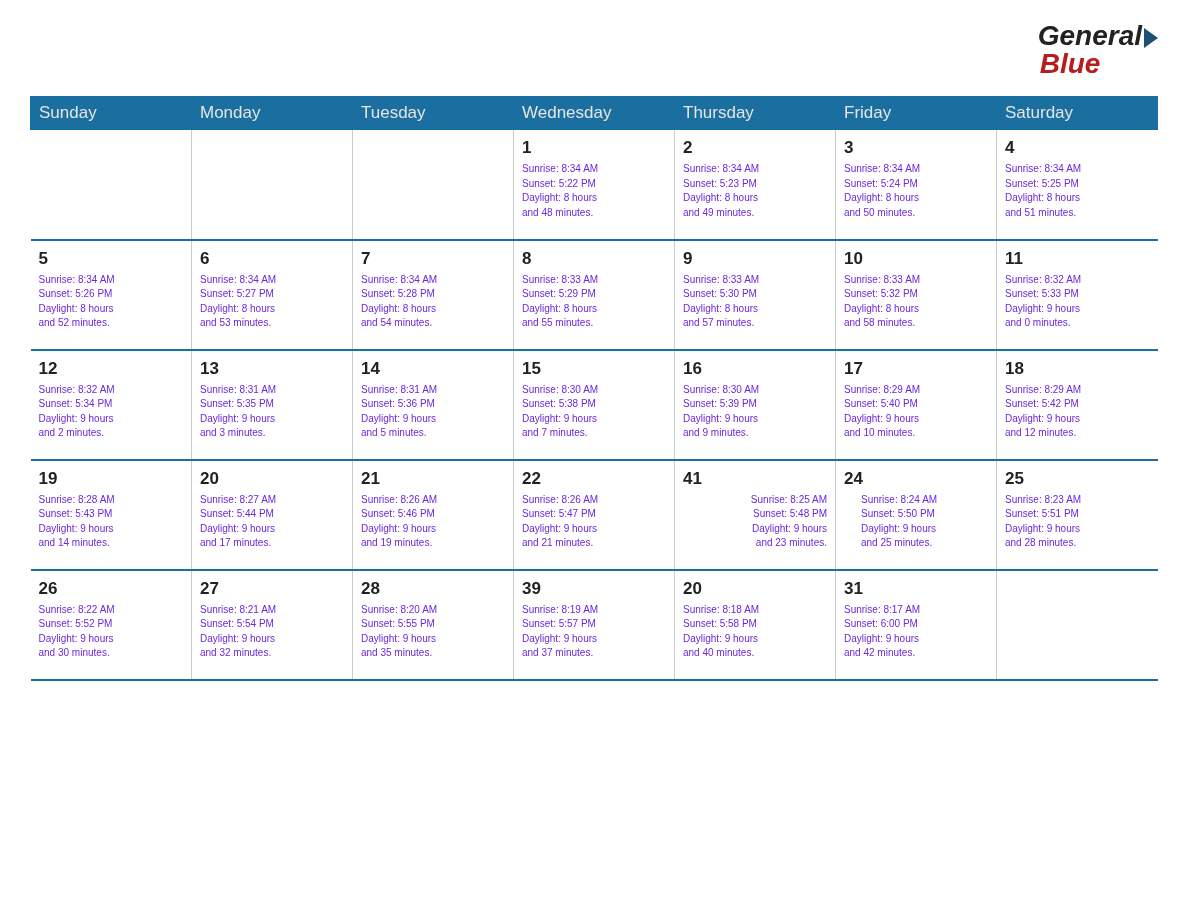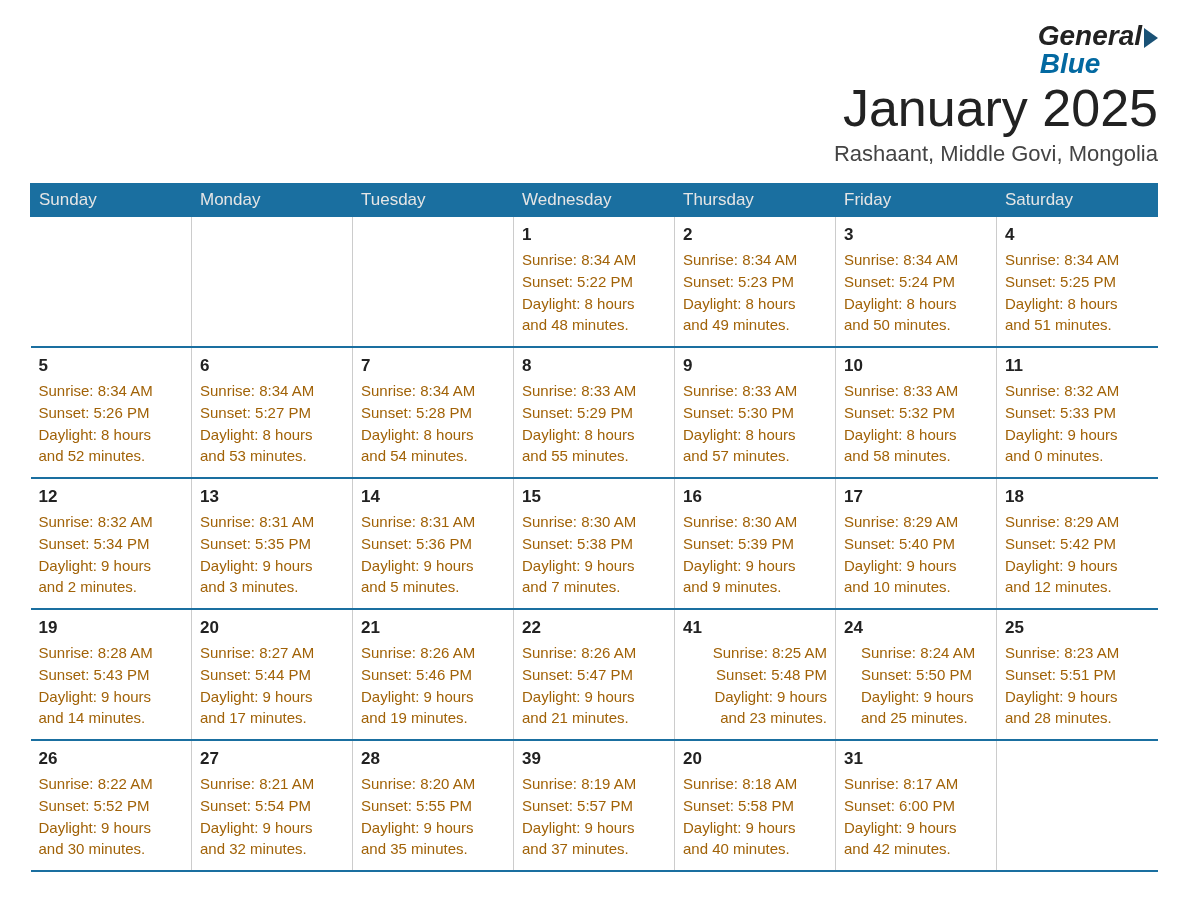--- a/index.html
+++ b/index.html
@@ -45,7 +45,7 @@
     .logo-blue {
       font-size: 28px;
       font-weight: bold;
-      color: #0369a1;
+      color: #b91c1c;
       font-style: italic;
       margin-top: -4px;
       padding-left: 2px;

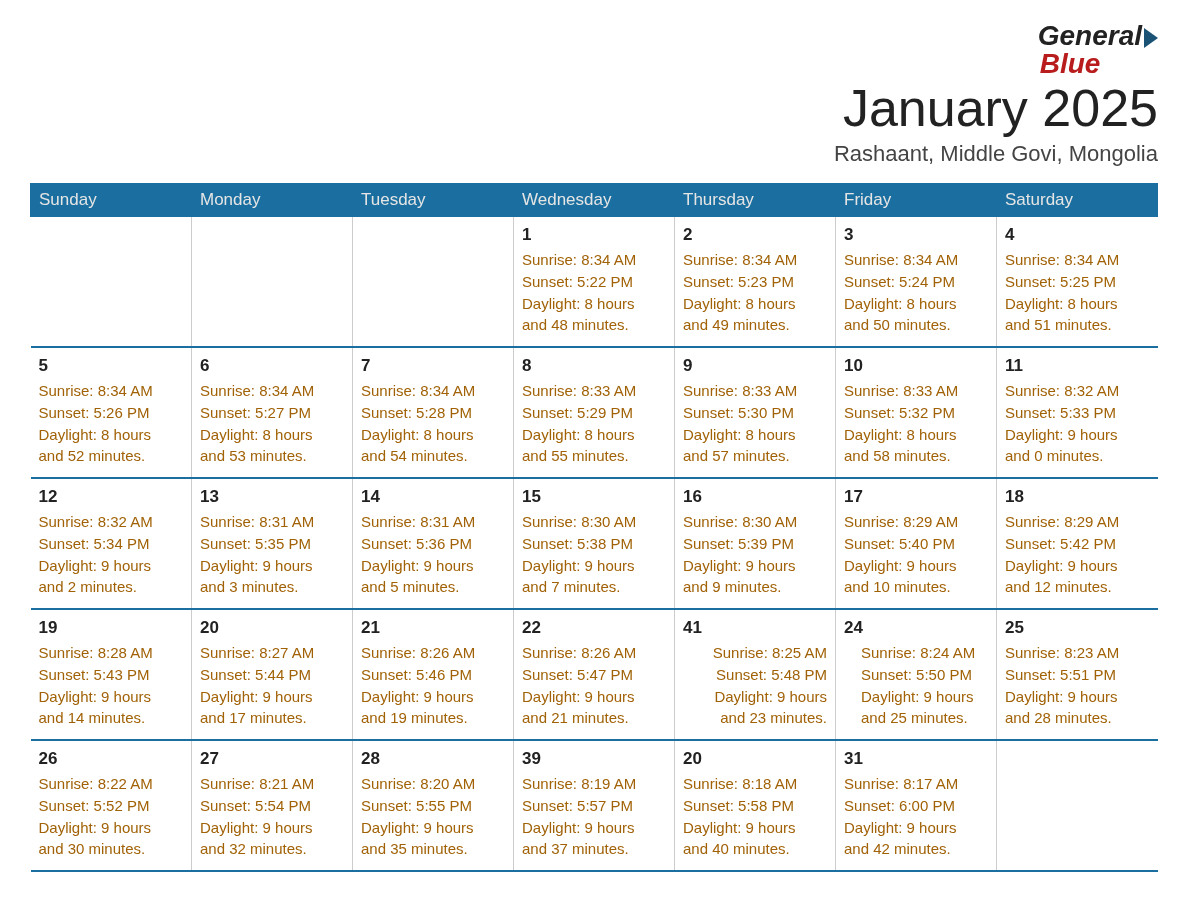--- a/index.html
+++ b/index.html
@@ -121,10 +121,6 @@
       <div class="logo-arrow"></div>
     </div>
     <span class="logo-blue">Blue</span>
-  </div>
-  <div class="title-block">
-    <div class="month-title">January 2025</div>
-    <div class="location">Rashaant, Middle Govi, Mongolia</div>
   </div>
 </div>
 

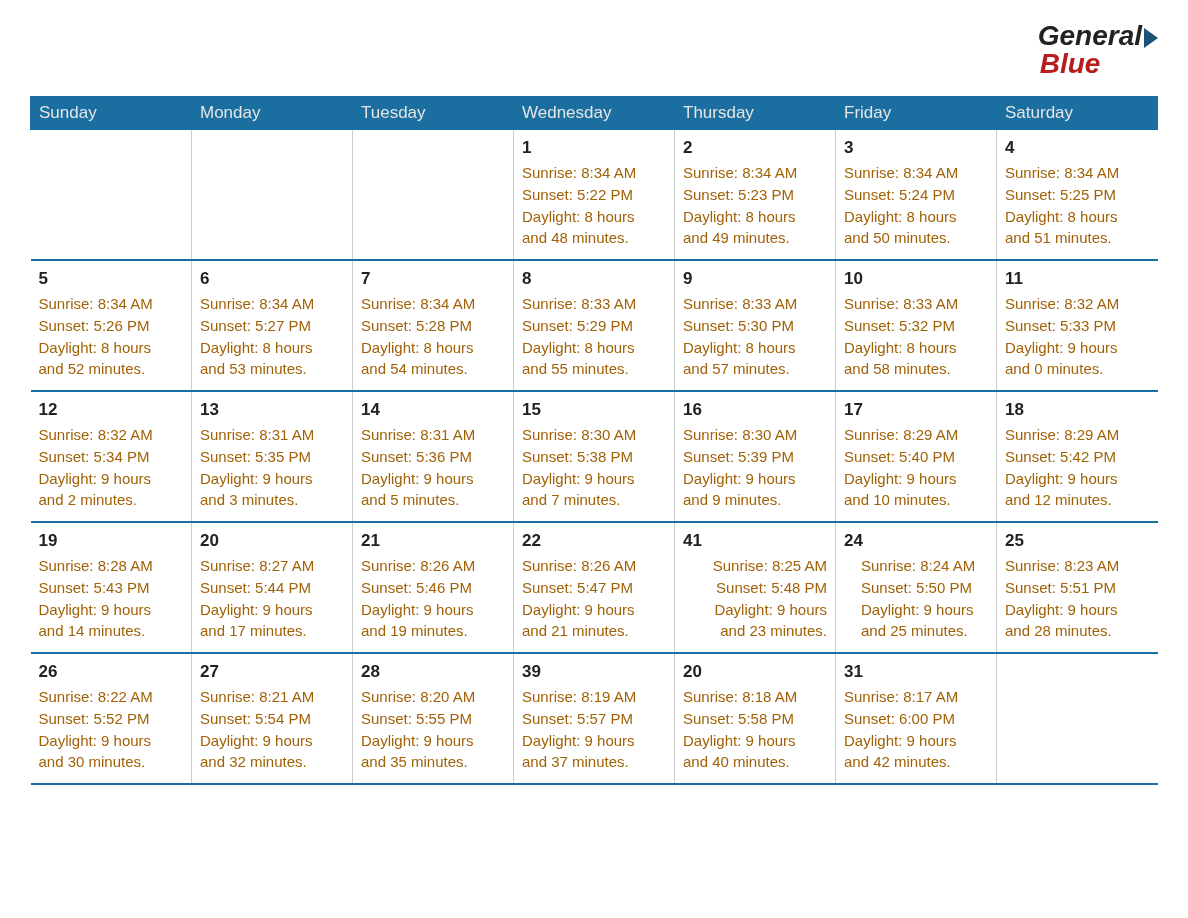--- a/index.html
+++ b/index.html
@@ -103,9 +103,9 @@
       margin-bottom: 4px;
     }
     .day-info {
-      font-size: 15px;
+      font-size: 10px;
       line-height: 1.45;
-      color: #a16207;
+      color: #6d28d9;
     }
     .empty-cell {
       background: #fff;

